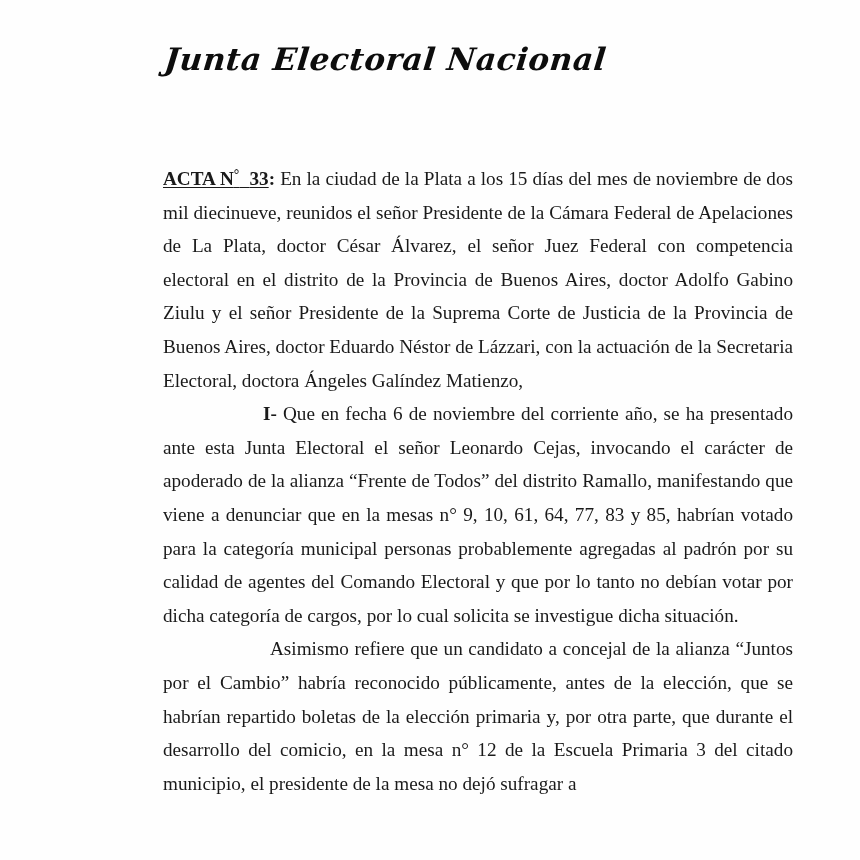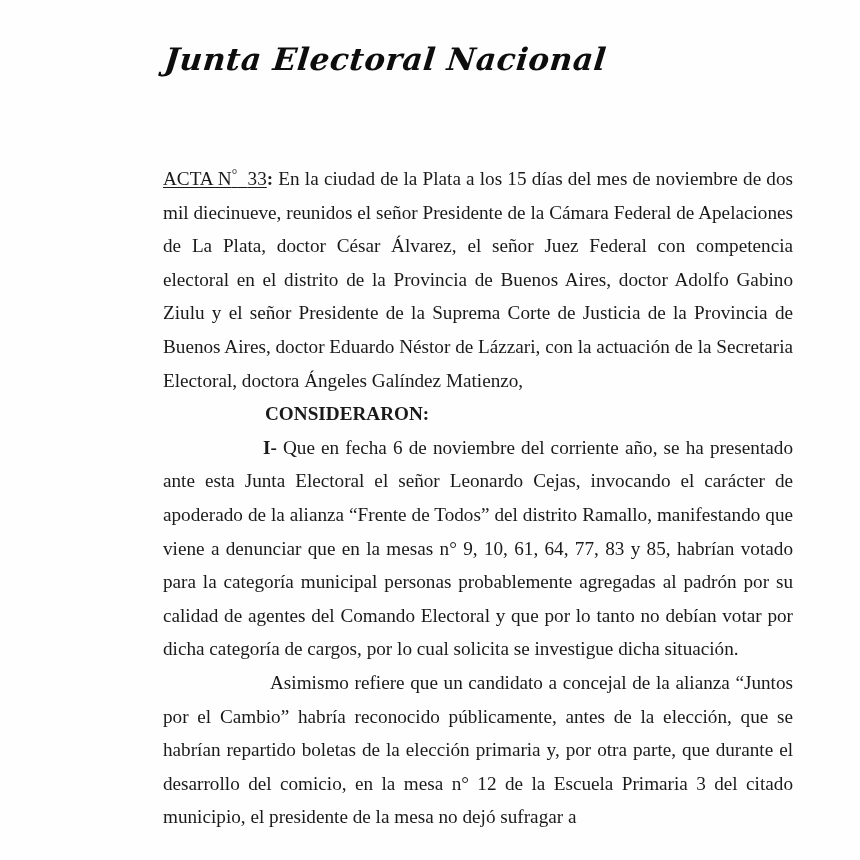--- a/index.html
+++ b/index.html
@@ -76,7 +76,7 @@
 
   .bold { font-weight: bold; }
   .underline-head {
-    font-weight: normal;
+    font-weight: bold;
     text-decoration: underline;
     text-underline-offset: 2px;
   }

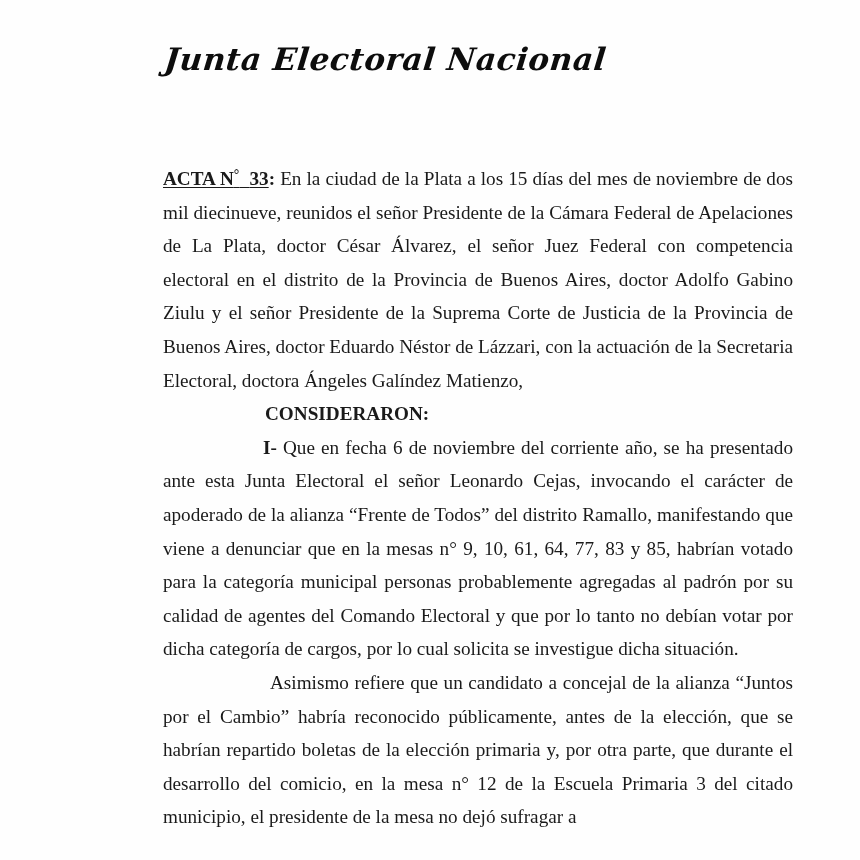--- a/index.html
+++ b/index.html
@@ -104,7 +104,6 @@
 
     <p class="para"><span class="underline-head nowrap"><span>ACTA N</span><span class="sup-deg">°</span><span>&nbsp; </span><span>33</span></span><span class="bold">:</span><span> En la ciudad de la Plata a los 15 días del mes de noviembre de dos mil diecinueve, reunidos el señor Presidente de la Cámara Federal de Apelaciones de La Plata, doctor César Álvarez, el señor Juez Federal con competencia electoral en el distrito de la Provincia de Buenos Aires, doctor Adolfo Gabino Ziulu y el señor Presidente de la Suprema Corte de Justicia de la Provincia de Buenos Aires, doctor Eduardo Néstor de Lázzari, con la actuación de la Secretaria Electoral, doctora Ángeles Galíndez Matienzo,</span></p>
 
-    <p class="para indent-1 heading-line"><span class="bold">CONSIDERARON:</span></p>
 
     <p class="para indent-2"><span class="bold">I-</span><span> Que en fecha 6 de noviembre del corriente año, se ha presentado ante esta Junta Electoral el señor Leonardo Cejas, invocando el carácter de apoderado de la alianza  “Frente de Todos” del distrito Ramallo, manifestando que viene a denunciar que en la mesas n° 9, 10, 61, 64, 77, 83 y 85, habrían votado para la categoría municipal personas probablemente agregadas al padrón por su calidad de agentes del Comando Electoral y que por lo tanto no debían votar por dicha categoría de cargos, por lo cual solicita se investigue dicha situación.</span></p>
 

